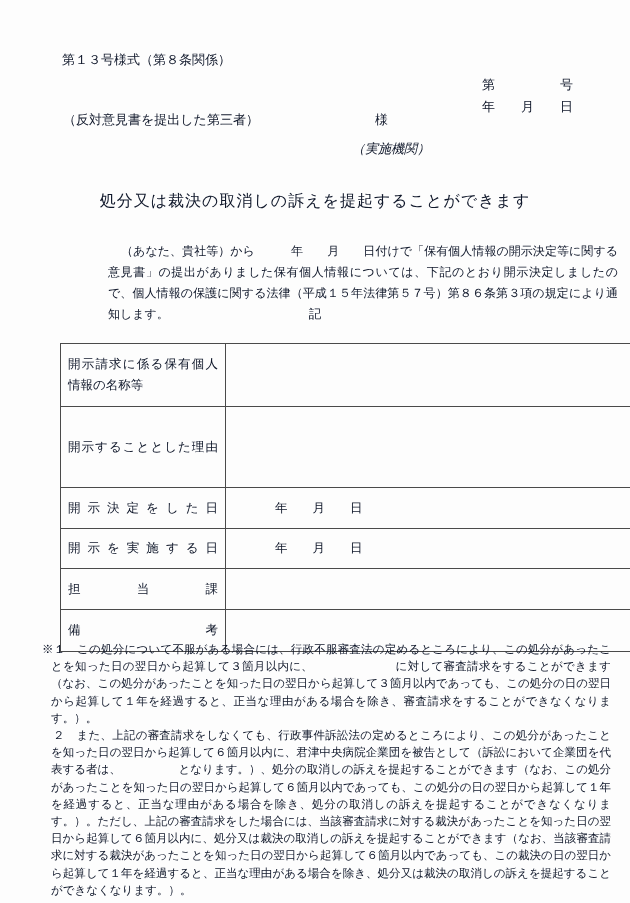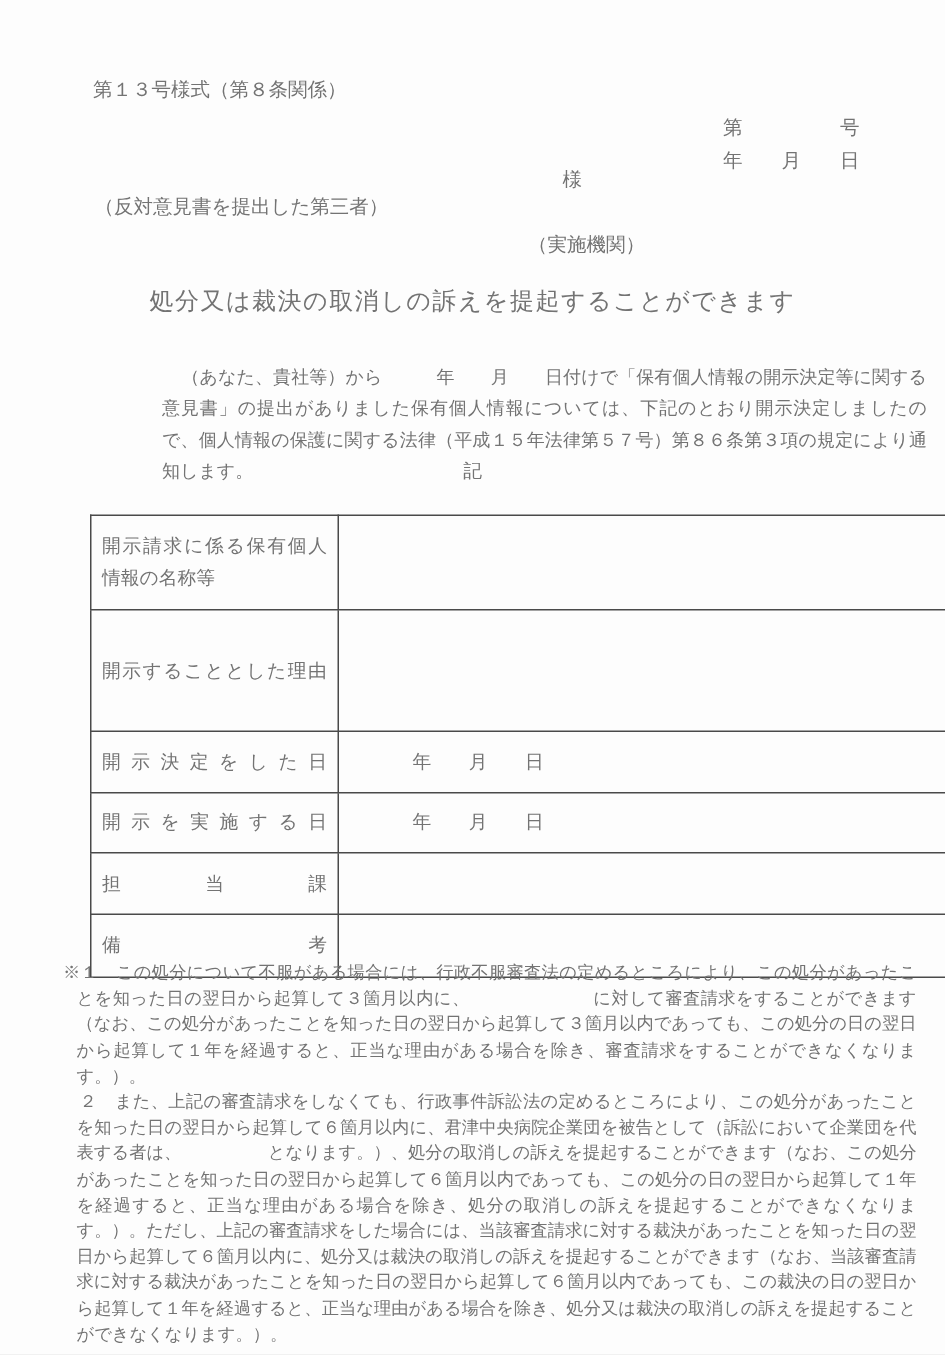--- a/index.html
+++ b/index.html
@@ -8,7 +8,7 @@
     width:630px;height:903px;
     margin:0 auto;
     background:#fdfdfd;
-    color:#737373;
+    color:#0f172a;
     font-family:"Liberation Serif","DejaVu Serif",serif;
     overflow:hidden;
   }

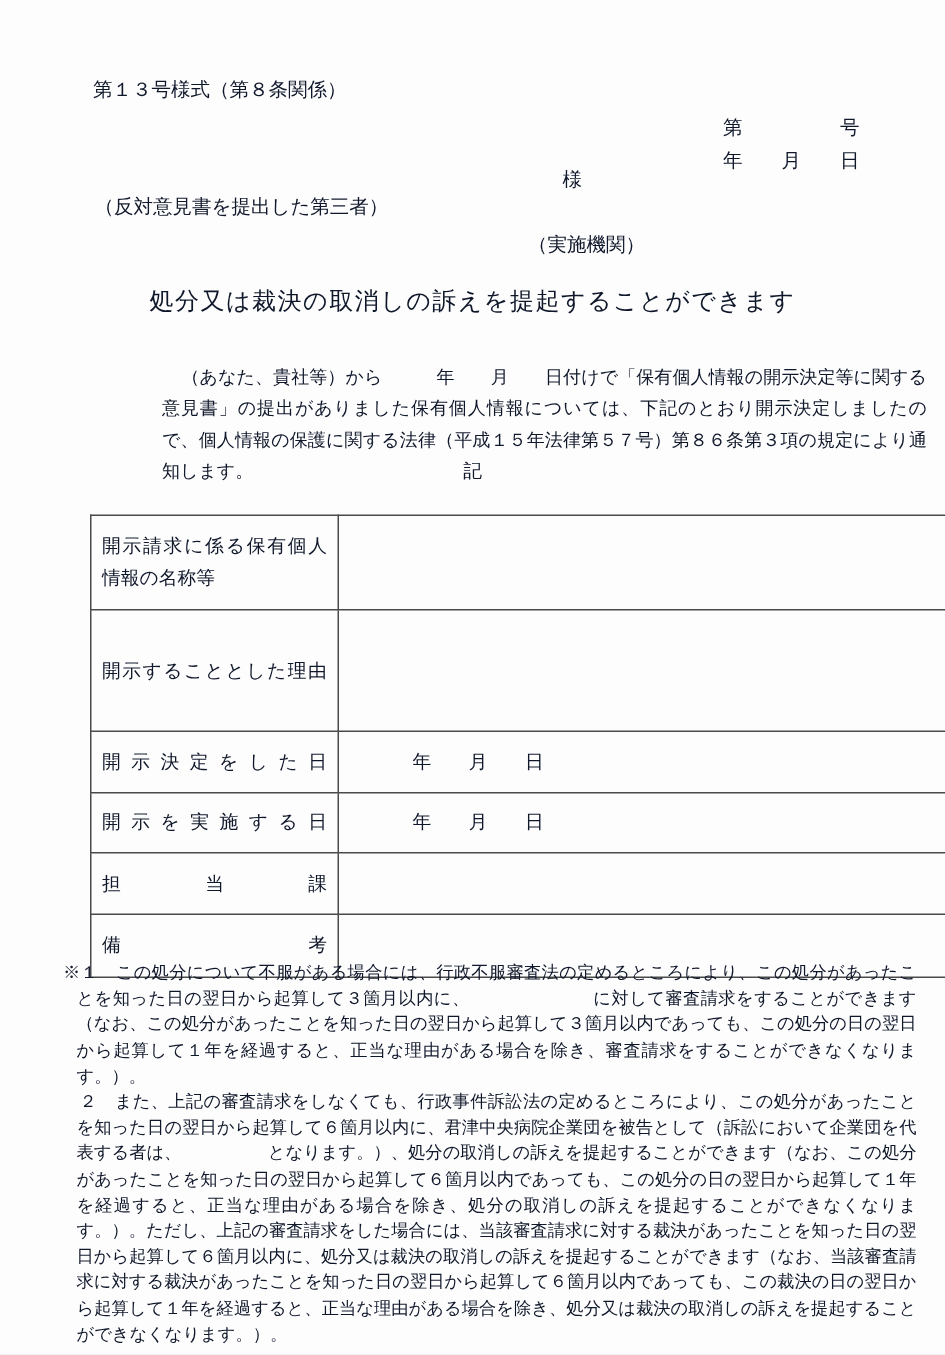--- a/index.html
+++ b/index.html
@@ -17,7 +17,7 @@
   #doc-number{right:57px;top:76px;font-size:13px;text-align:center;}
   #doc-date{right:57px;top:98px;font-size:13px;}
   #addressee-line{left:0;top:111px;width:100%;height:18px;font-size:13px;}
-  #addressee-label{position:absolute;left:63px;top:0;margin-top:18px;}
+  #addressee-label{position:absolute;left:63px;top:0;}
   #addressee-honorific{position:absolute;left:375px;top:0;}
   #issuer{left:352px;top:154px;font-size:13px;}
   #doc-title{left:0;top:191px;width:100%;text-align:center;font-size:16px;letter-spacing:1px;}

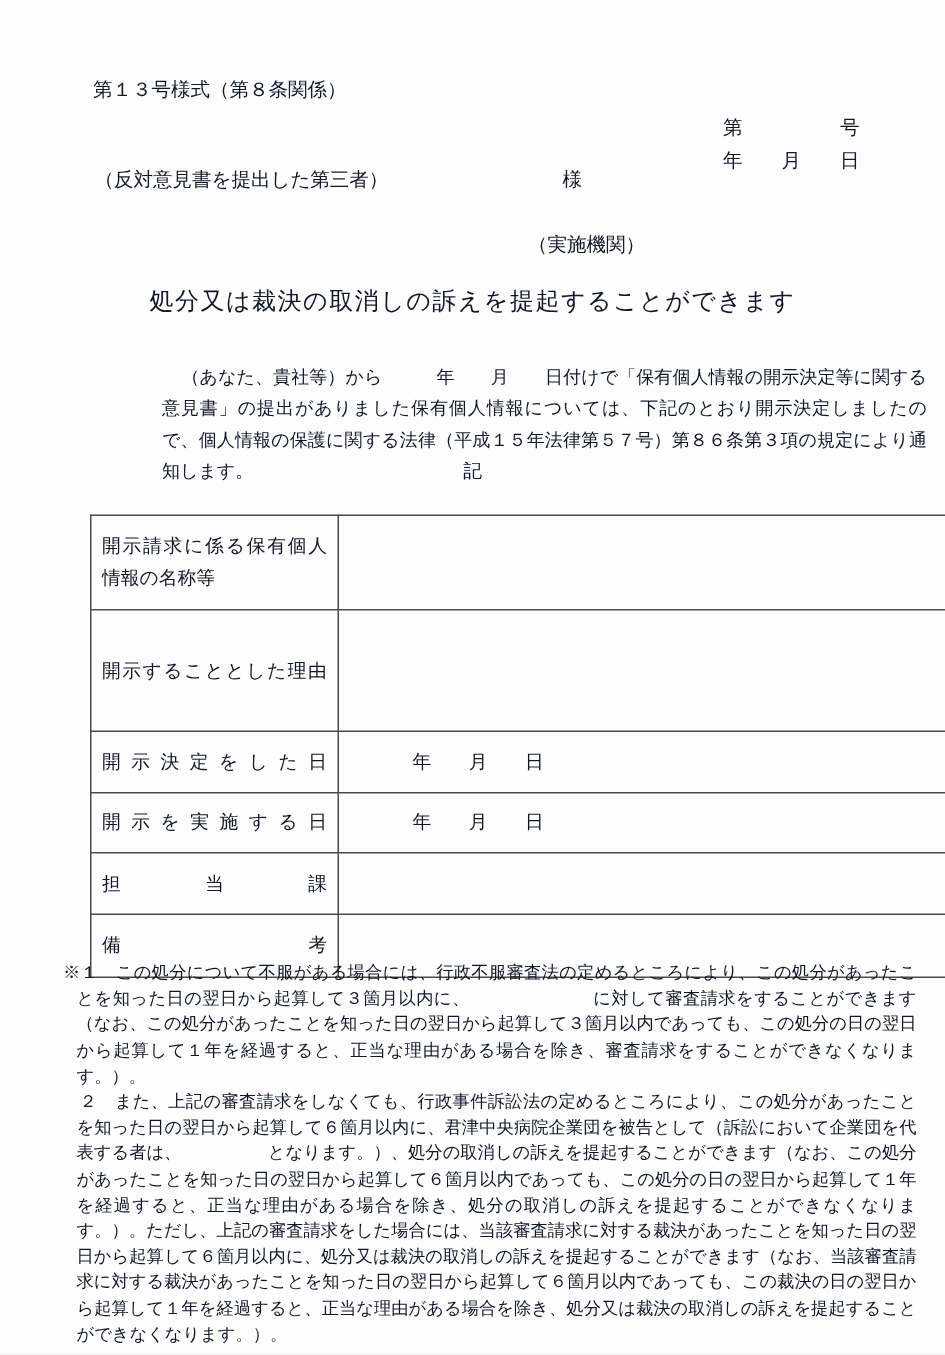--- a/index.html
+++ b/index.html
@@ -19,7 +19,7 @@
   #addressee-line{left:0;top:111px;width:100%;height:18px;font-size:13px;}
   #addressee-label{position:absolute;left:63px;top:0;}
   #addressee-honorific{position:absolute;left:375px;top:0;}
-  #issuer{left:352px;top:154px;font-size:13px;}
+  #issuer{left:352px;top:140px;font-size:13px;font-style:italic;}
   #doc-title{left:0;top:191px;width:100%;text-align:center;font-size:16px;letter-spacing:1px;}
   #body-paragraph{
     left:60px;top:241px;width:510px;

